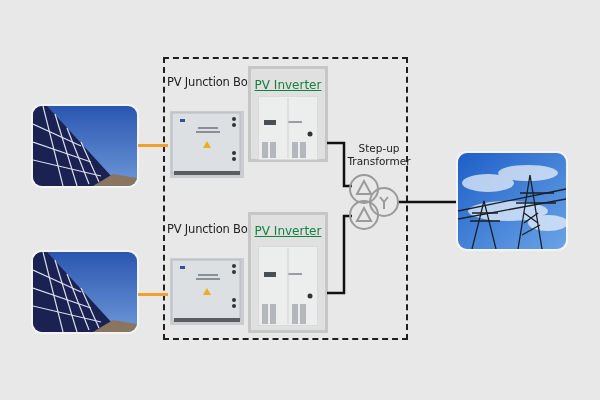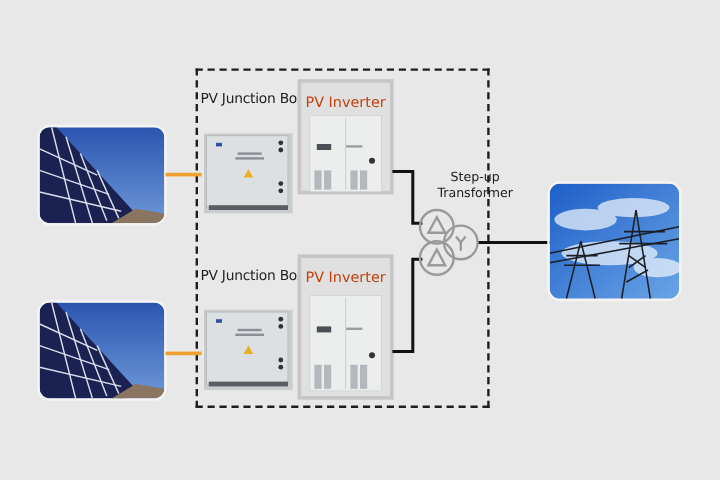--- a/index.html
+++ b/index.html
@@ -9,7 +9,7 @@
   .photo { border-radius:9px; overflow:hidden; box-shadow:0 0 0 2px #f4f4f4; }
   .label { font-size:11.5px; color:#222; white-space:nowrap; letter-spacing:-0.2px; }
   .inv-frame { background:#e0e0e0; border:3px solid #c6c6c6; box-sizing:border-box; }
-  .inv-title { font-size:12px; color:#c2410c; text-align:center; width:100%; }
+  .inv-title { font-size:12px; color:#15803d; text-align:center; width:100%;text-decoration:underline; }
   .orange { background:#f0a030; }
   .tf-label { font-size:10.5px; color:#222; text-align:center; line-height:13px; }
 </style>

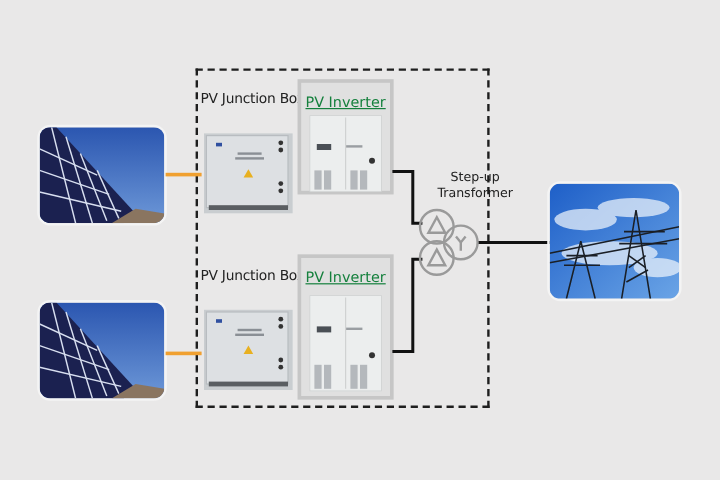--- a/index.html
+++ b/index.html
@@ -140,7 +140,7 @@
   <line x1="398" y1="202" x2="458" y2="202" stroke="#111" stroke-width="2.5"></line>
 </svg>
 
-<div class="abs tf-label" style="left:361px;top:142px;width:70px;">
+<div class="abs tf-label" style="left:344px;top:142px;width:70px;">
   <div>Step-up</div>
   <div>Transformer</div>
 </div>

